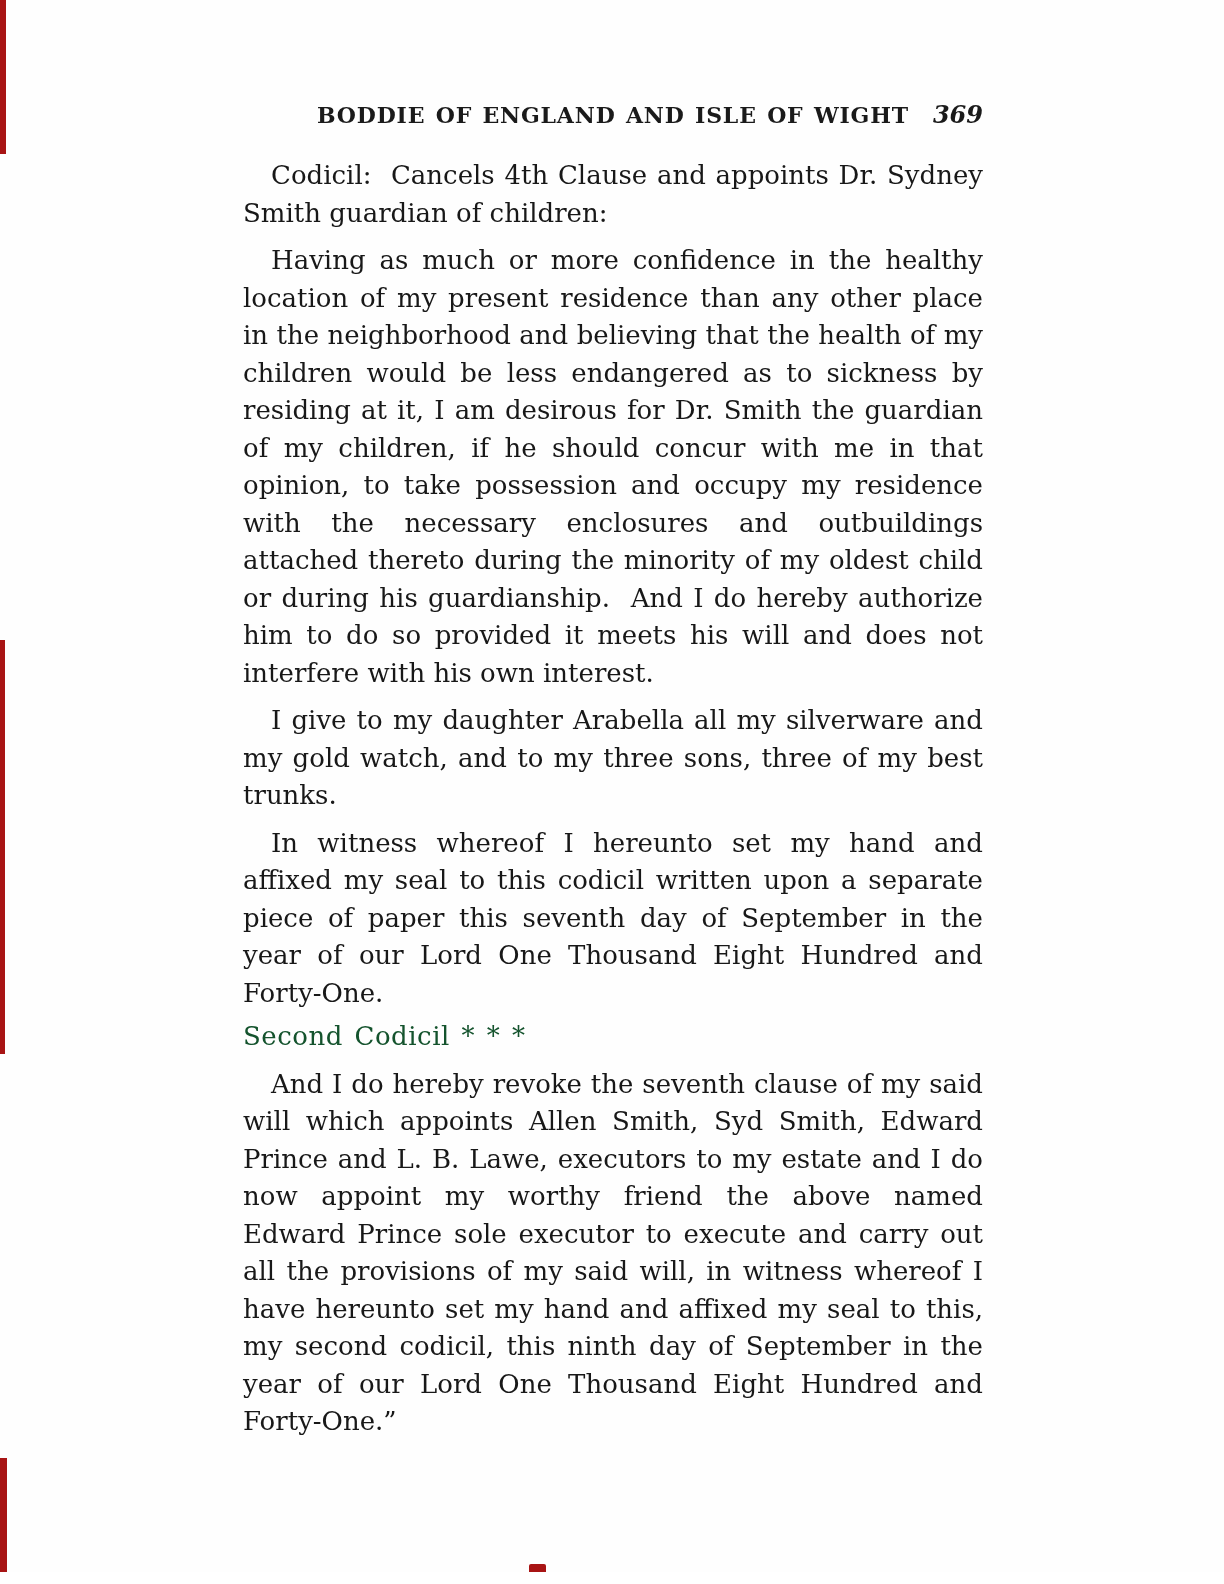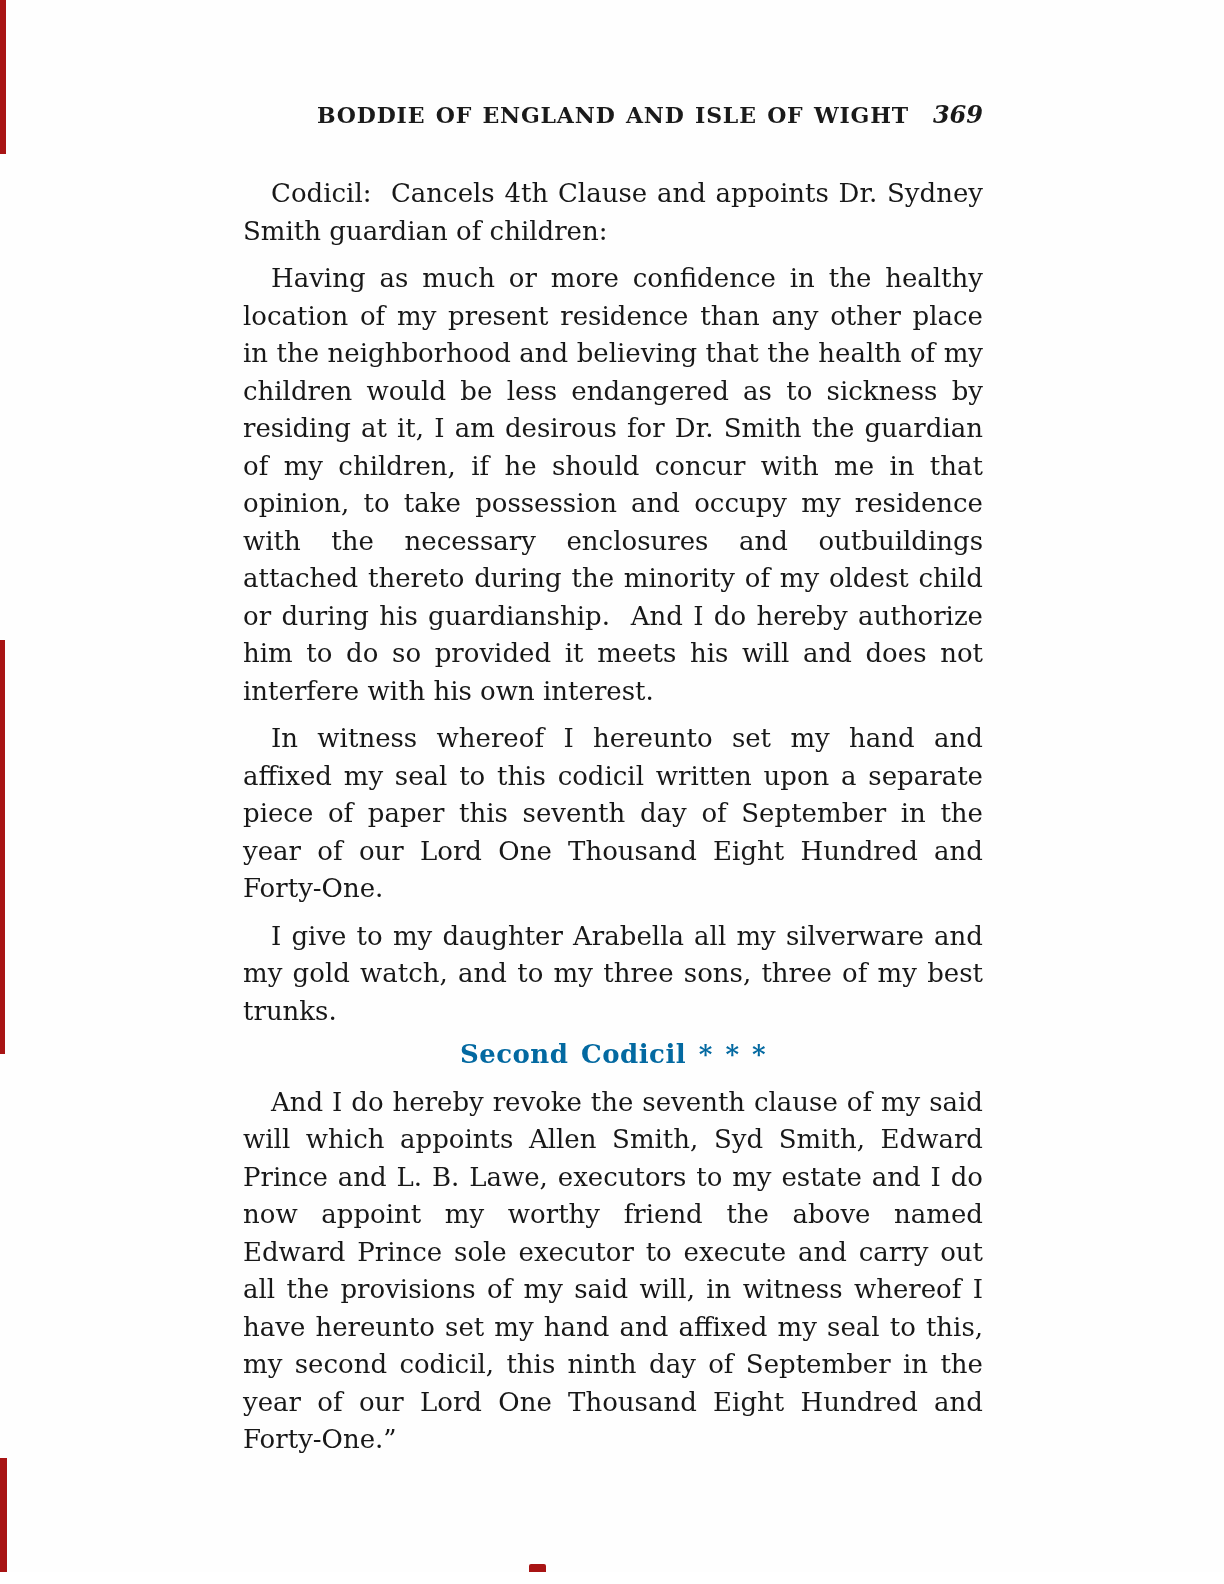--- a/index.html
+++ b/index.html
@@ -47,7 +47,7 @@
   
   .page-body {
     position: absolute;
-    top: 175px;
+    top: 157px;
     left: 243px;
     width: 740px;
   }

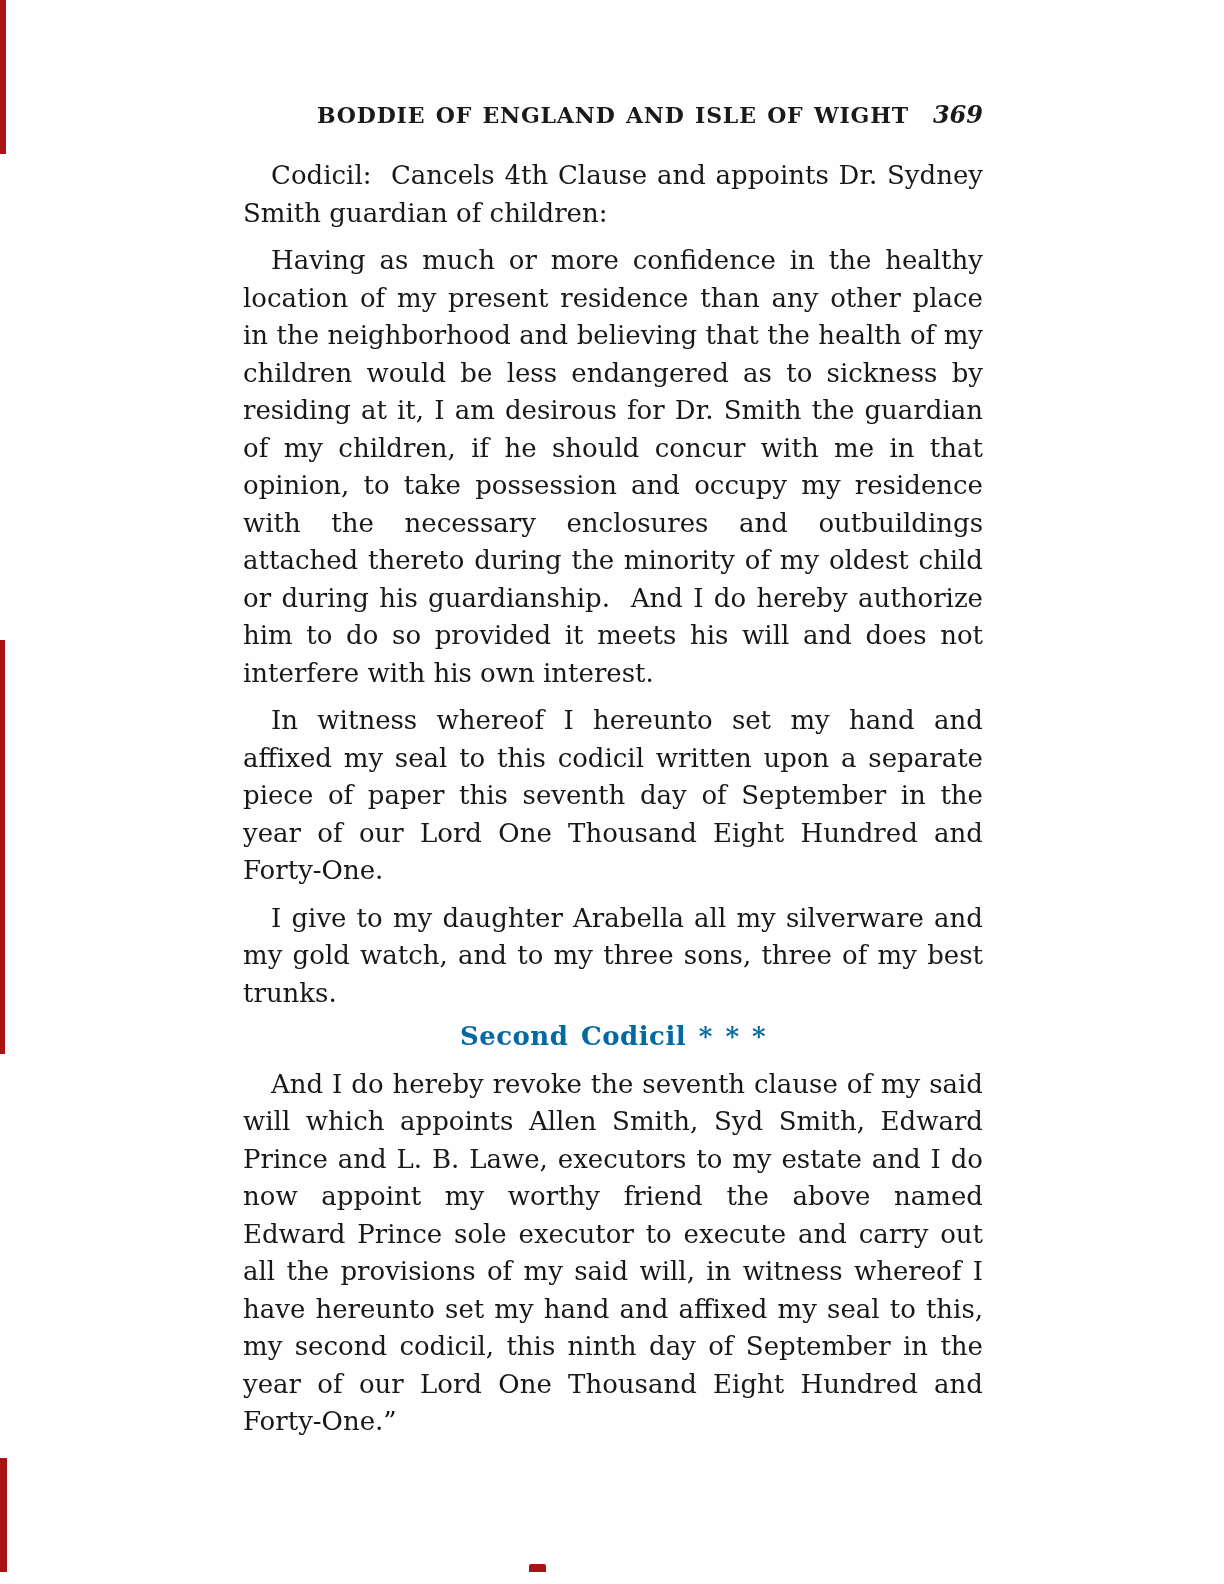--- a/index.html
+++ b/index.html
@@ -98,8 +98,8 @@
   <div class="page-body">
     <p>Codicil:  Cancels 4th Clause and appoints Dr. Sydney Smith guardian of children:</p>
     <p>Having as much or more confidence in the healthy location of my present residence than any other place in the neighborhood and believing that the health of my children would be less endangered as to sickness by residing at it, I am desirous for Dr. Smith the guardian of my children, if he should concur with me in that opinion, to take possession and occupy my residence with the necessary enclosures and outbuildings attached thereto during the minority of my oldest child or during his guardianship.  And I do hereby authorize him to do so provided it meets his will and does not interfere with his own interest.</p>
+    <p>I give to my daughter Arabella all my silverware and my gold watch, and to my three sons, three of my best trunks.</p>
     <p>In witness whereof I hereunto set my hand and affixed my seal to this codicil written upon a separate piece of paper this seventh day of September in the year of our Lord One Thousand Eight Hundred and Forty-One.</p>
-    <p>I give to my daughter Arabella all my silverware and my gold watch, and to my three sons, three of my best trunks.</p>
     <h3 class="codicil-heading">Second Codicil * * *</h3>
     <p>And I do hereby revoke the seventh clause of my said will which appoints Allen Smith, Syd Smith, Edward Prince and L. B. Lawe, executors to my estate and I do now appoint my worthy friend the above named Edward Prince sole executor to execute and carry out all the provisions of my said will, in witness whereof I have hereunto set my hand and affixed my seal to this, my second codicil, this ninth day of September in the year of our Lord One Thousand Eight Hundred and Forty-One.”</p>
   </div>

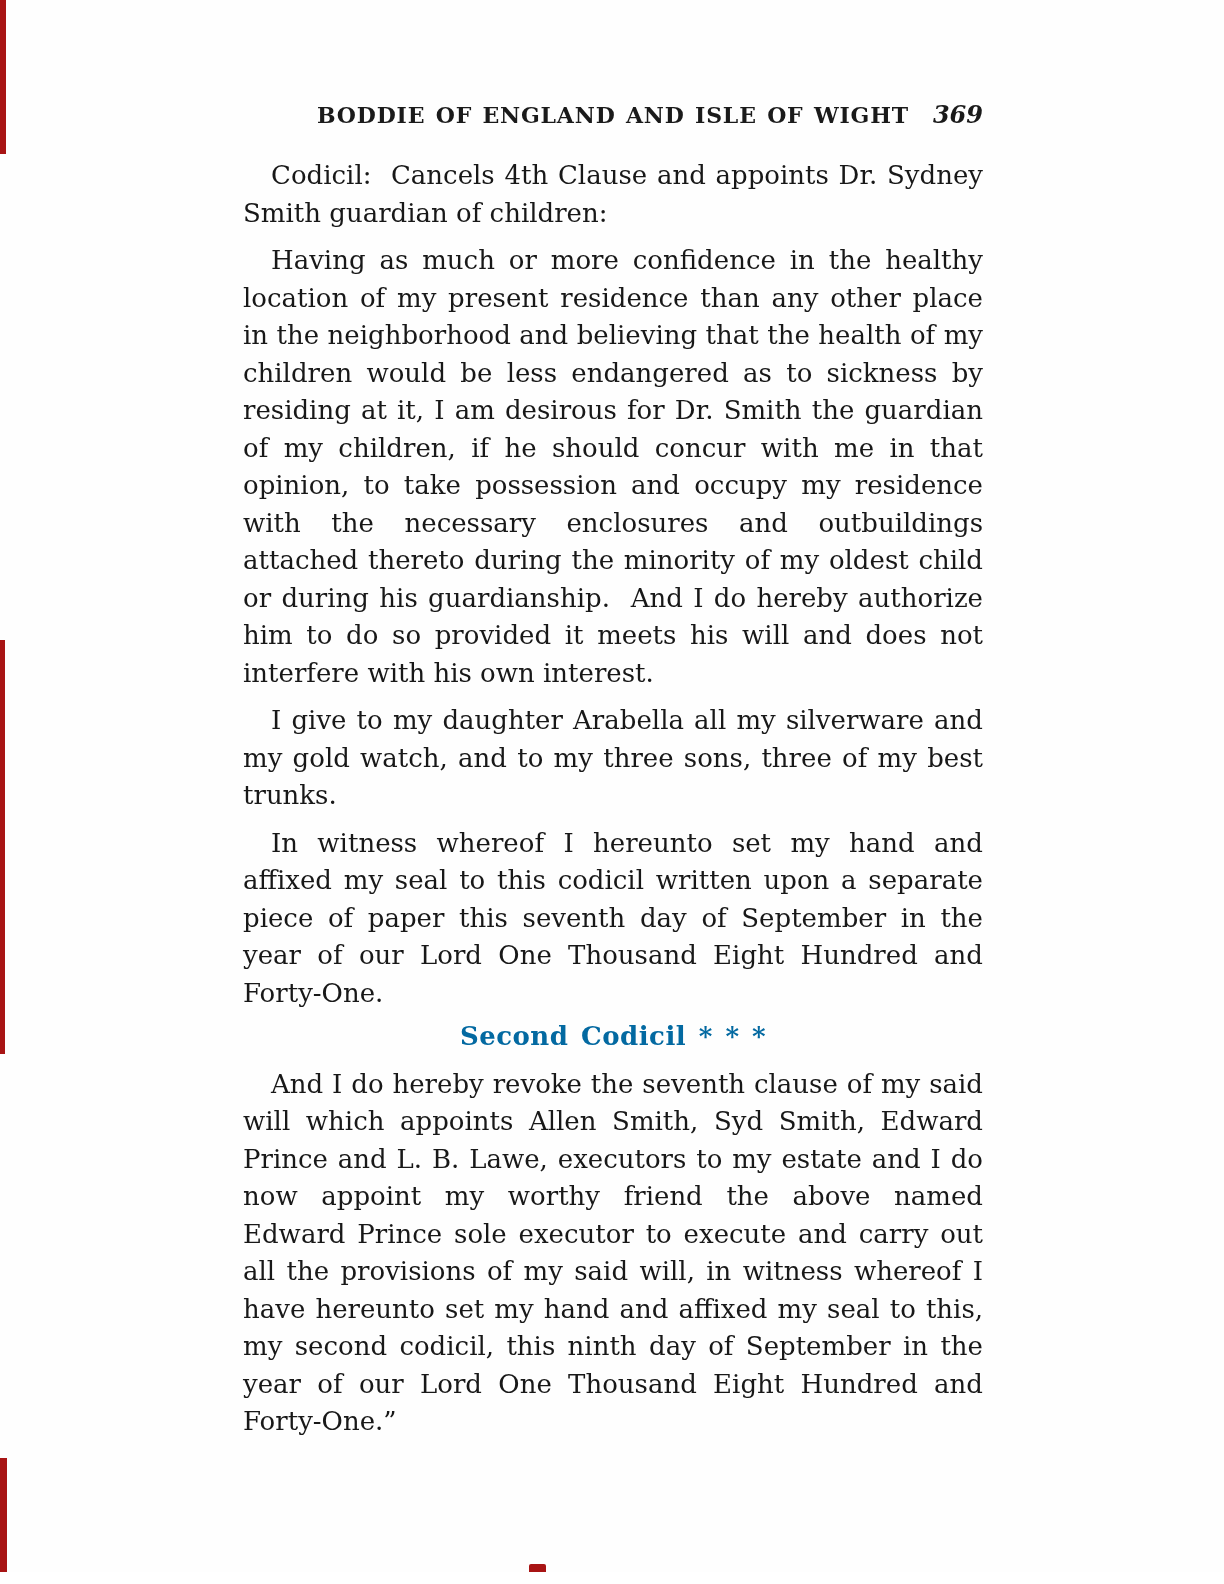--- a/index.html
+++ b/index.html
@@ -67,11 +67,10 @@
     margin: 6px 0 2px 0;
     font-size: 26px;
     line-height: 37.5px;
-    font-weight: 700;
-    text-align: center;
+    font-weight: 400;
     letter-spacing: 0.5px;
     word-spacing: 3px;
-    color: #0369a1;
+    color: #14532d;
   }
 
   

